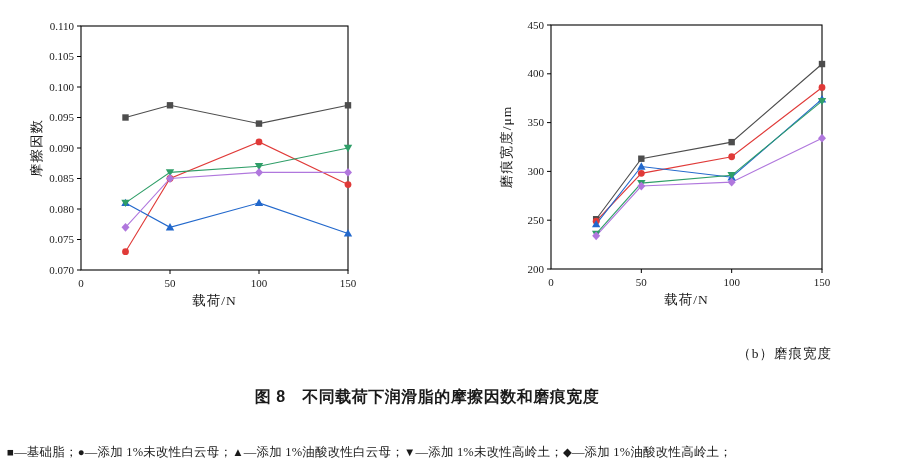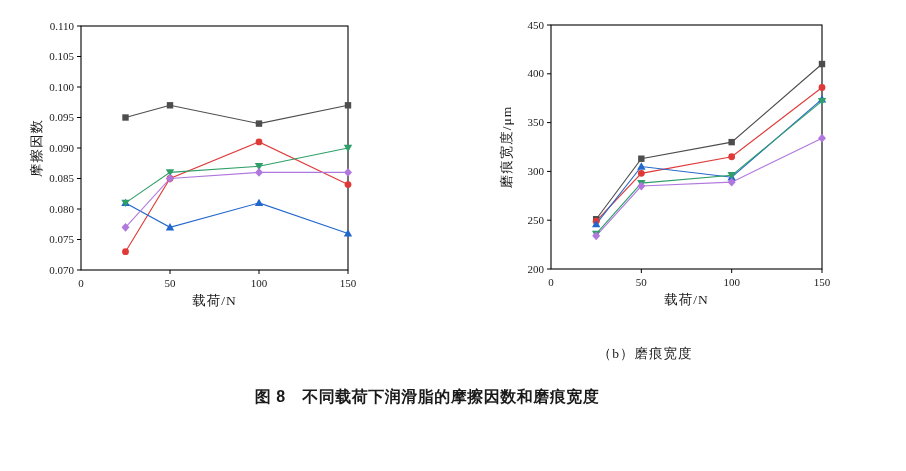--- a/index.html
+++ b/index.html
@@ -26,7 +26,7 @@
     white-space: nowrap;
   }
   #sub-a { left: 30px; width: 330px; }
-  #sub-b { left: 480px; width: 330px; }
+  #sub-b { left: 502px; width: 330px; text-align: right; }
   .caption {
     position: absolute;
     top: 387px;

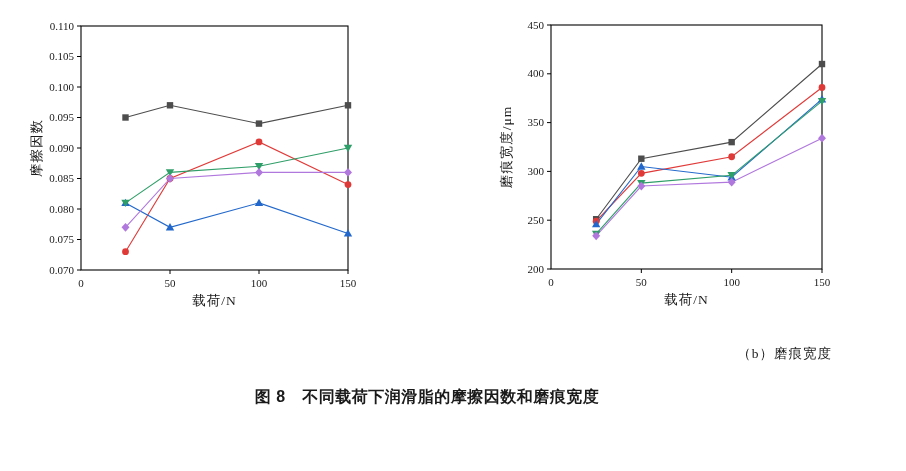--- a/index.html
+++ b/index.html
@@ -162,6 +162,7 @@
     </svg>
   <div class="subcaption" id="sub-b">（b）磨痕宽度</div>
   <div class="caption">图 8　不同载荷下润滑脂的摩擦因数和磨痕宽度</div>
+  <div class="legend" id="legend"><span class="marker-glyph">■</span><span>—基础脂；</span><span class="marker-glyph">●</span><span>—添加 1%未改性白云母；</span><span class="marker-glyph">▲</span><span>—添加 1%油酸改性白云母；</span><span class="marker-glyph">▼</span><span>—添加 1%未改性高岭土；</span><span class="marker-glyph">◆</span><span>—添加 1%油酸改性高岭土；</span></div>
 </div>
 
 </body></html>

